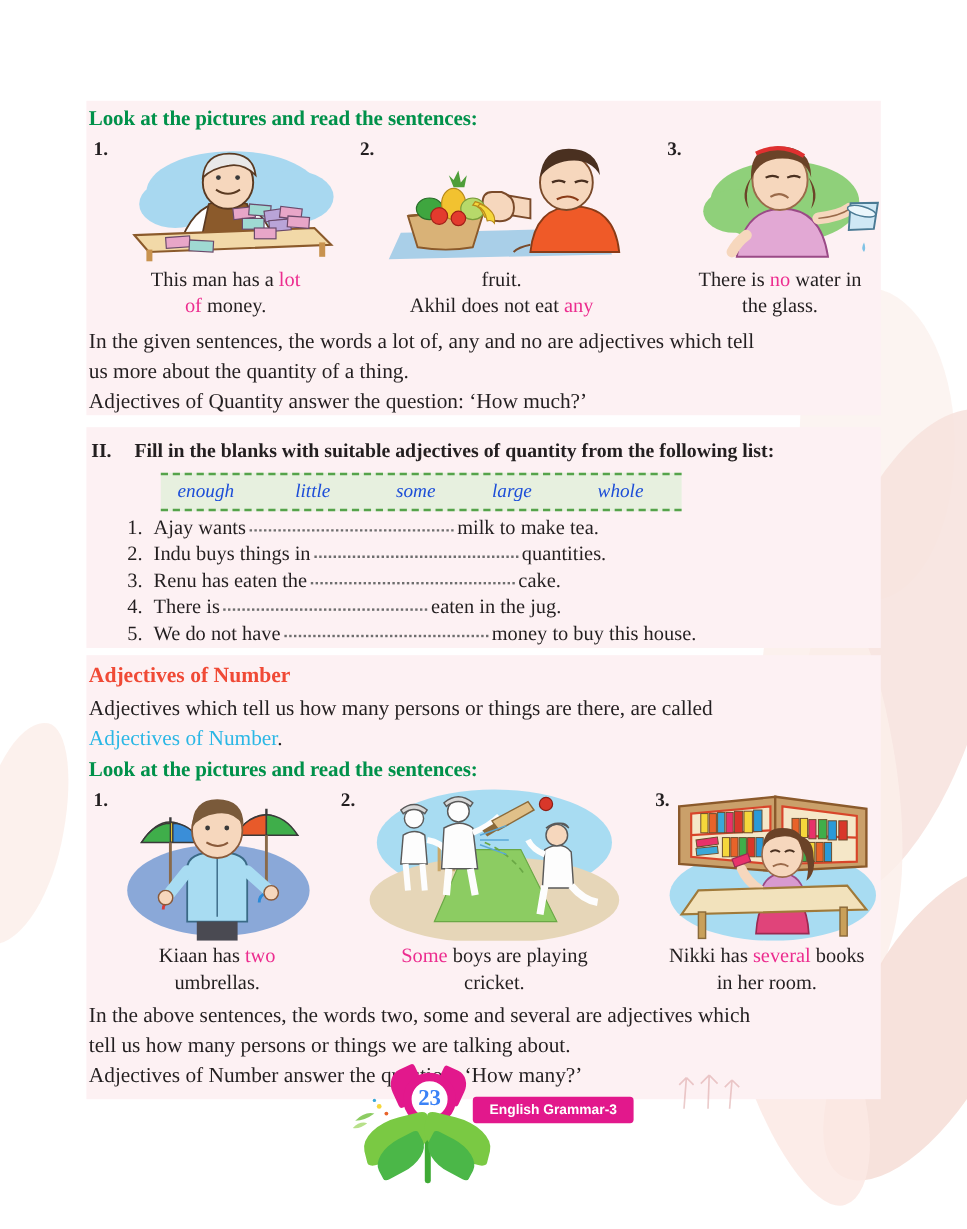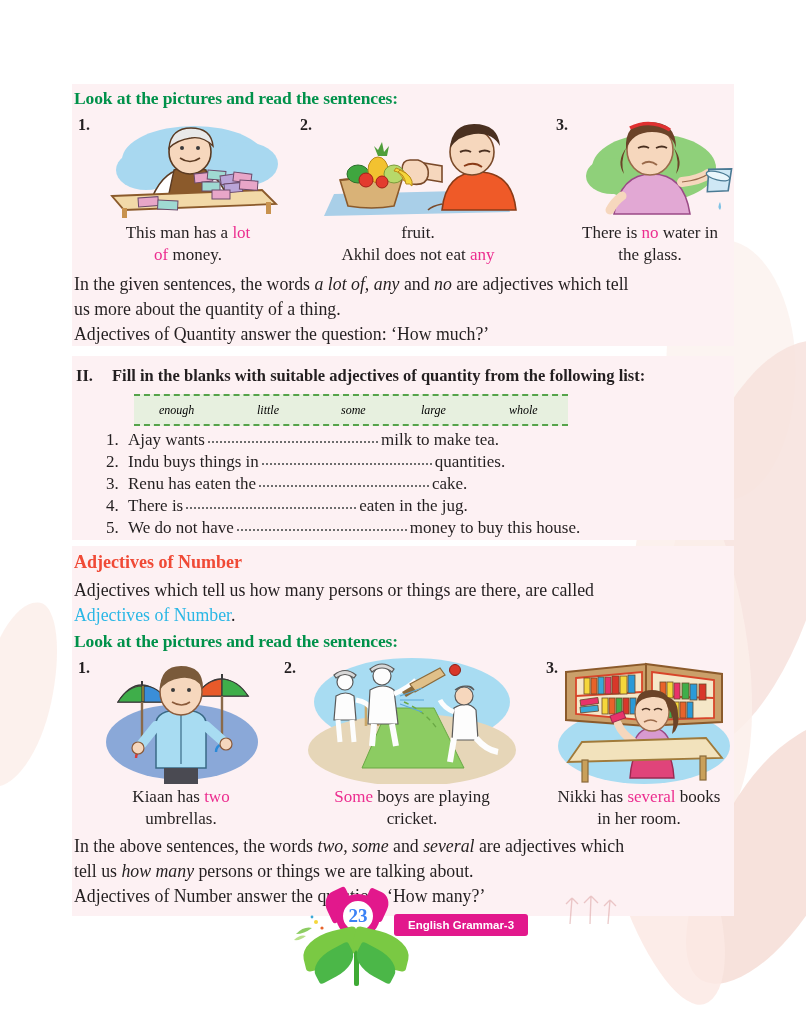--- a/index.html
+++ b/index.html
@@ -39,7 +39,7 @@
   .just{text-align:justify;text-align-last:left;}
   .hl-pink{color:#ec2d8f;text-align:right;}
   .hl-blue{color:#2bb7e5;}
-  .it{font-style:italic;}
+  .it{}
   .num{position:absolute;font-weight:bold;font-size:16px;color:#231f20;}
   .art{position:absolute;}
   .cap{position:absolute;text-align:center;font-size:17px;line-height:22px;}

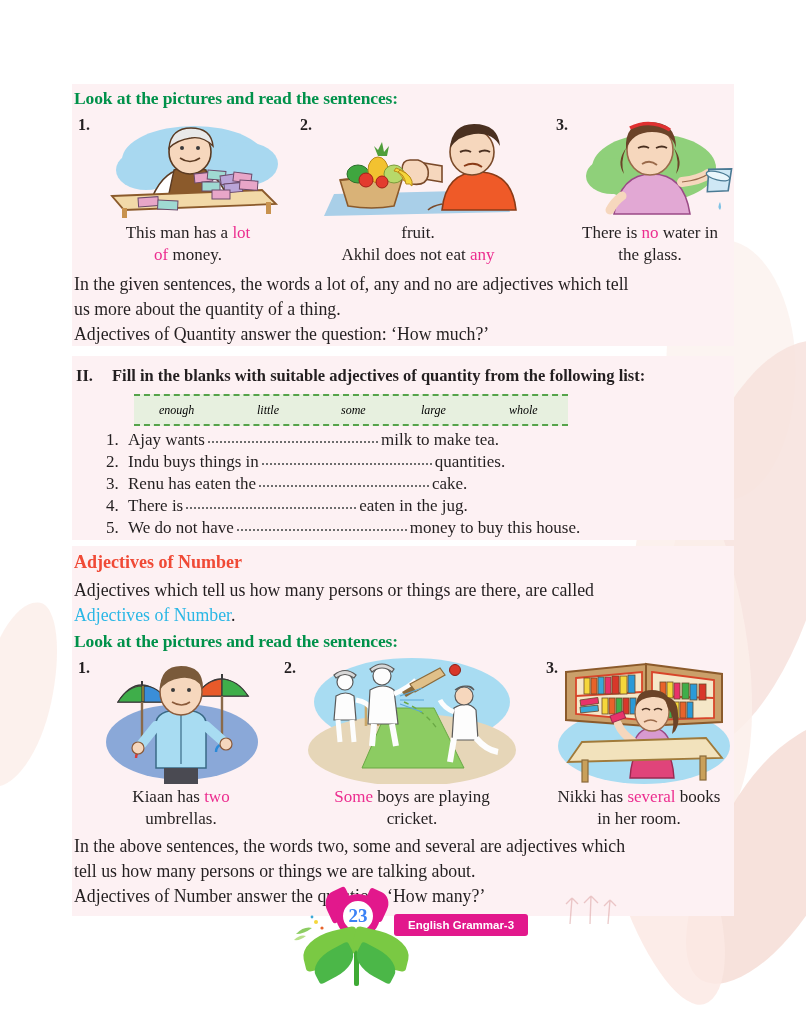--- a/index.html
+++ b/index.html
@@ -53,7 +53,7 @@
     display:flex;align-items:center;
   }
   .wordbox span{
-    font-style:italic;font-size:12px;color:#000000;position:absolute;margin-left:11px;
+    font-style:italic;font-size:16px;color:#1d4ed8;position:absolute;
   }
   .qrow{position:absolute;font-size:17px;white-space:nowrap;}
   .qn{display:inline-block;width:22px;font-weight:normal;}

